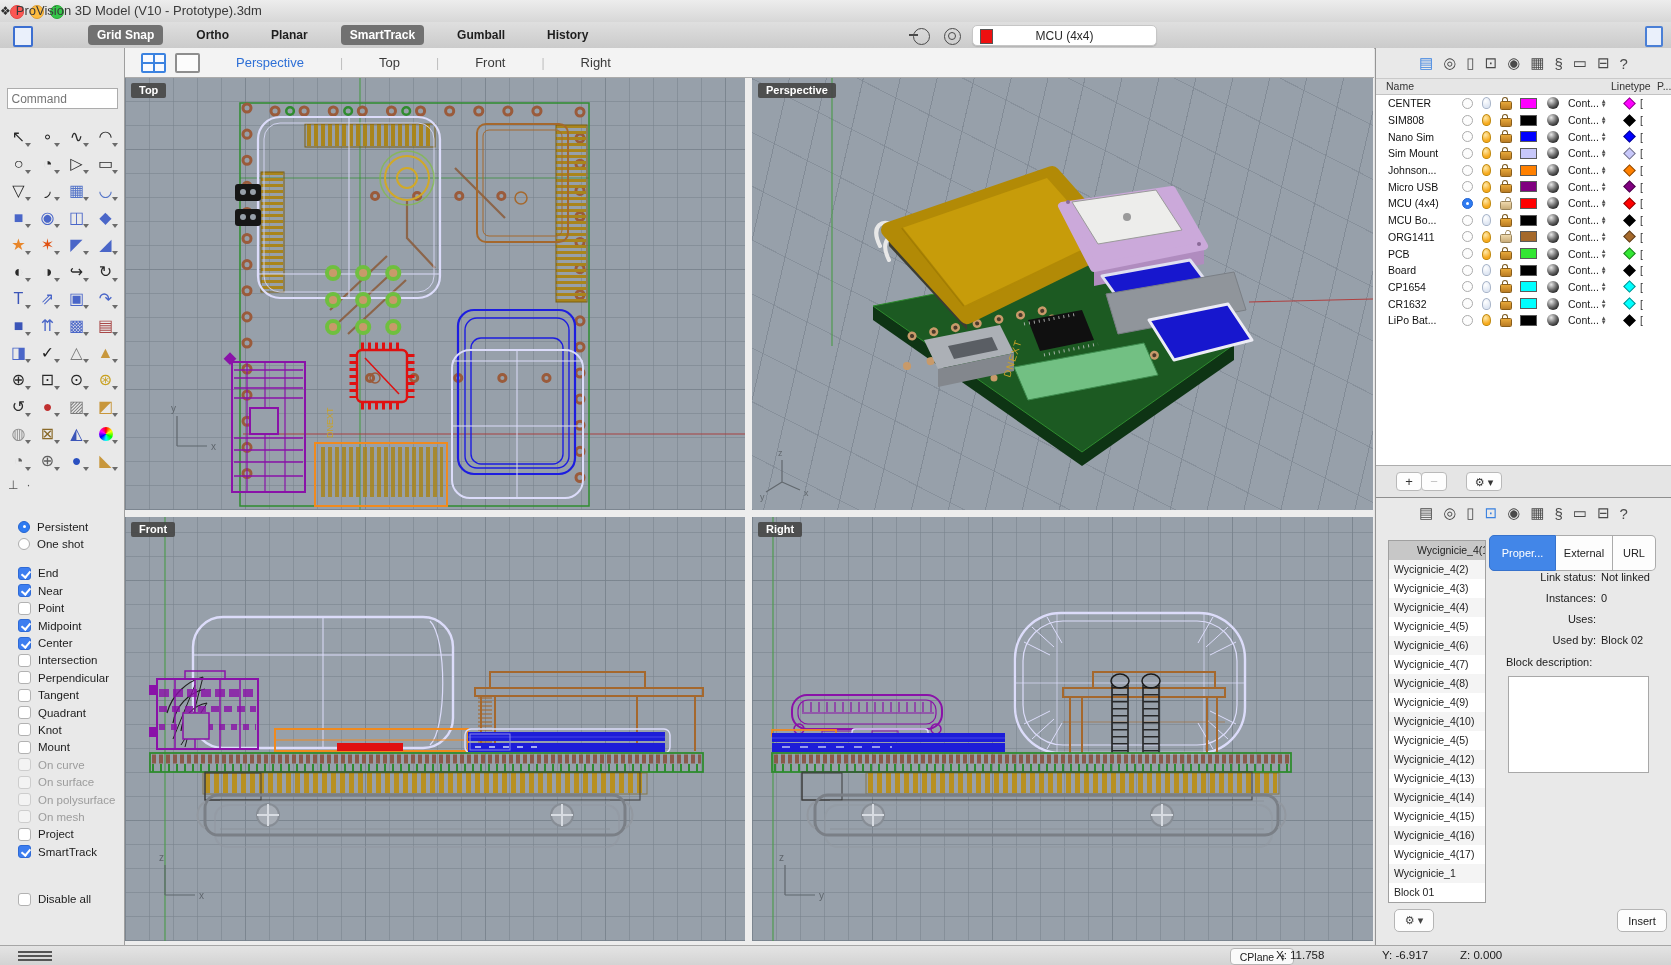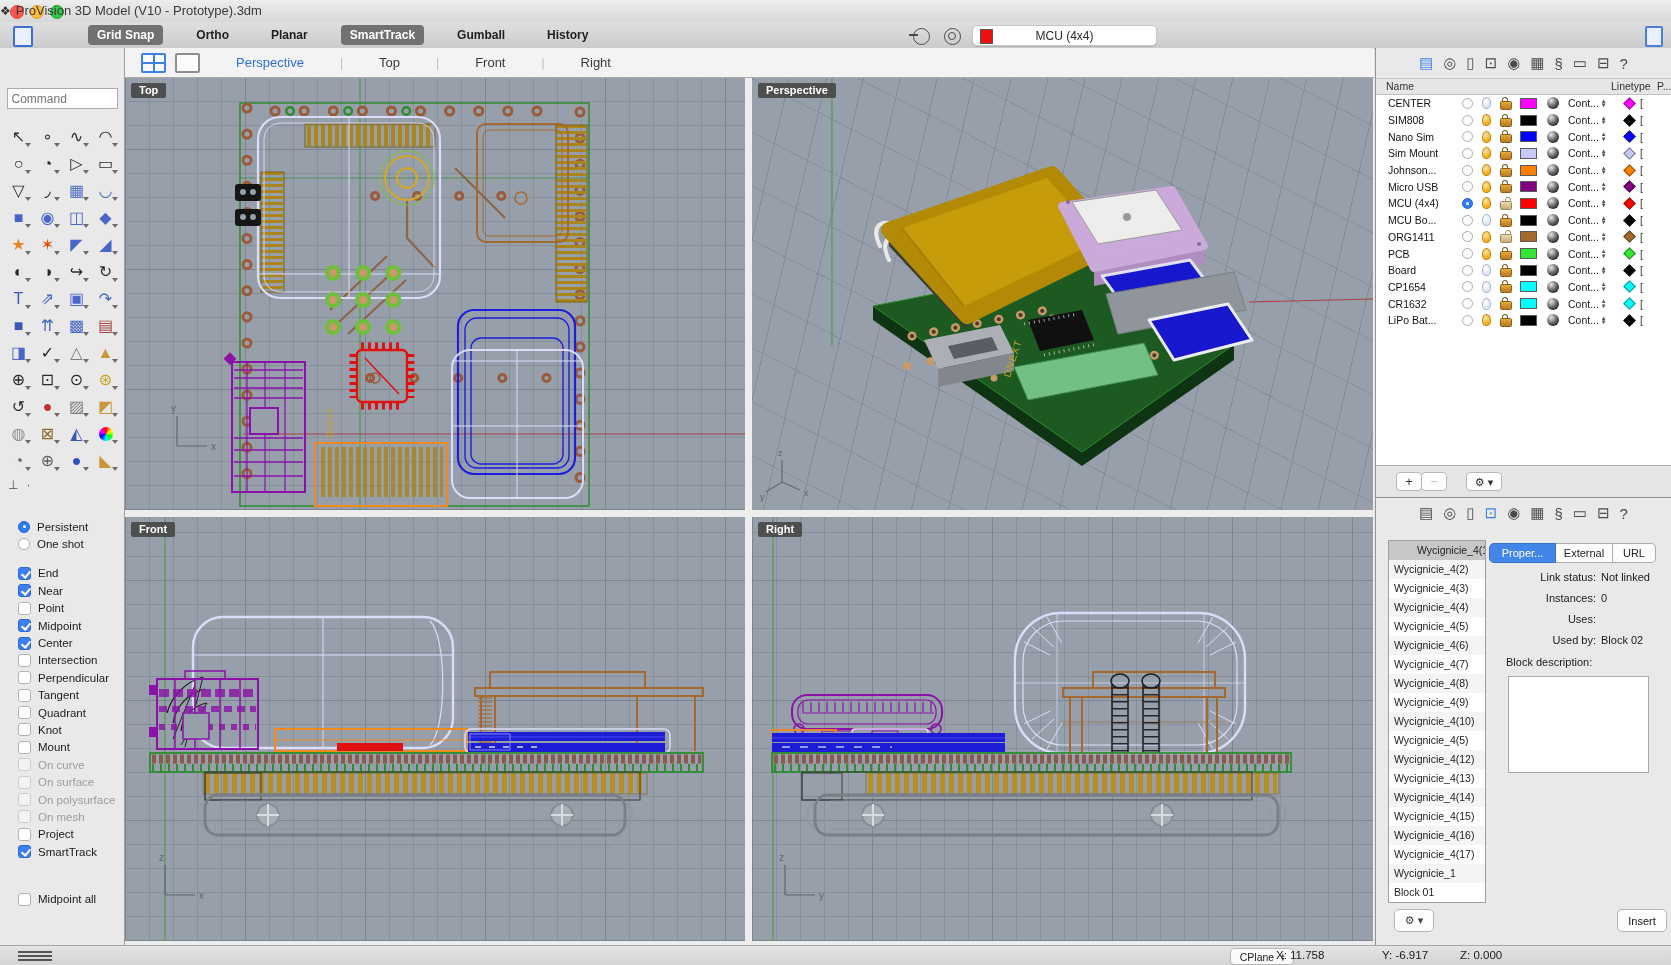--- a/index.html
+++ b/index.html
@@ -137,7 +137,7 @@
   .block-item{height:19px;line-height:19px;padding-left:5px;white-space:nowrap;}
   .block-item:nth-child(even){background:#F4F4F4;}
   .block-item.sel{background:#C7C7C7;padding-left:28px;}
-  .btabs{position:absolute;left:113px;top:7px;height:20px;display:flex;font-size:11px;margin-top:8px;}
+  .btabs{position:absolute;left:113px;top:7px;height:36px;display:flex;font-size:11px;}
   .btab{border:1px solid #ABABAB;border-left:none;background:#FDFDFD;color:#222;
     display:flex;align-items:center;justify-content:center;box-sizing:border-box;}
   .btab:first-child{border-left:1px solid #ABABAB;border-radius:5px 0 0 5px;}

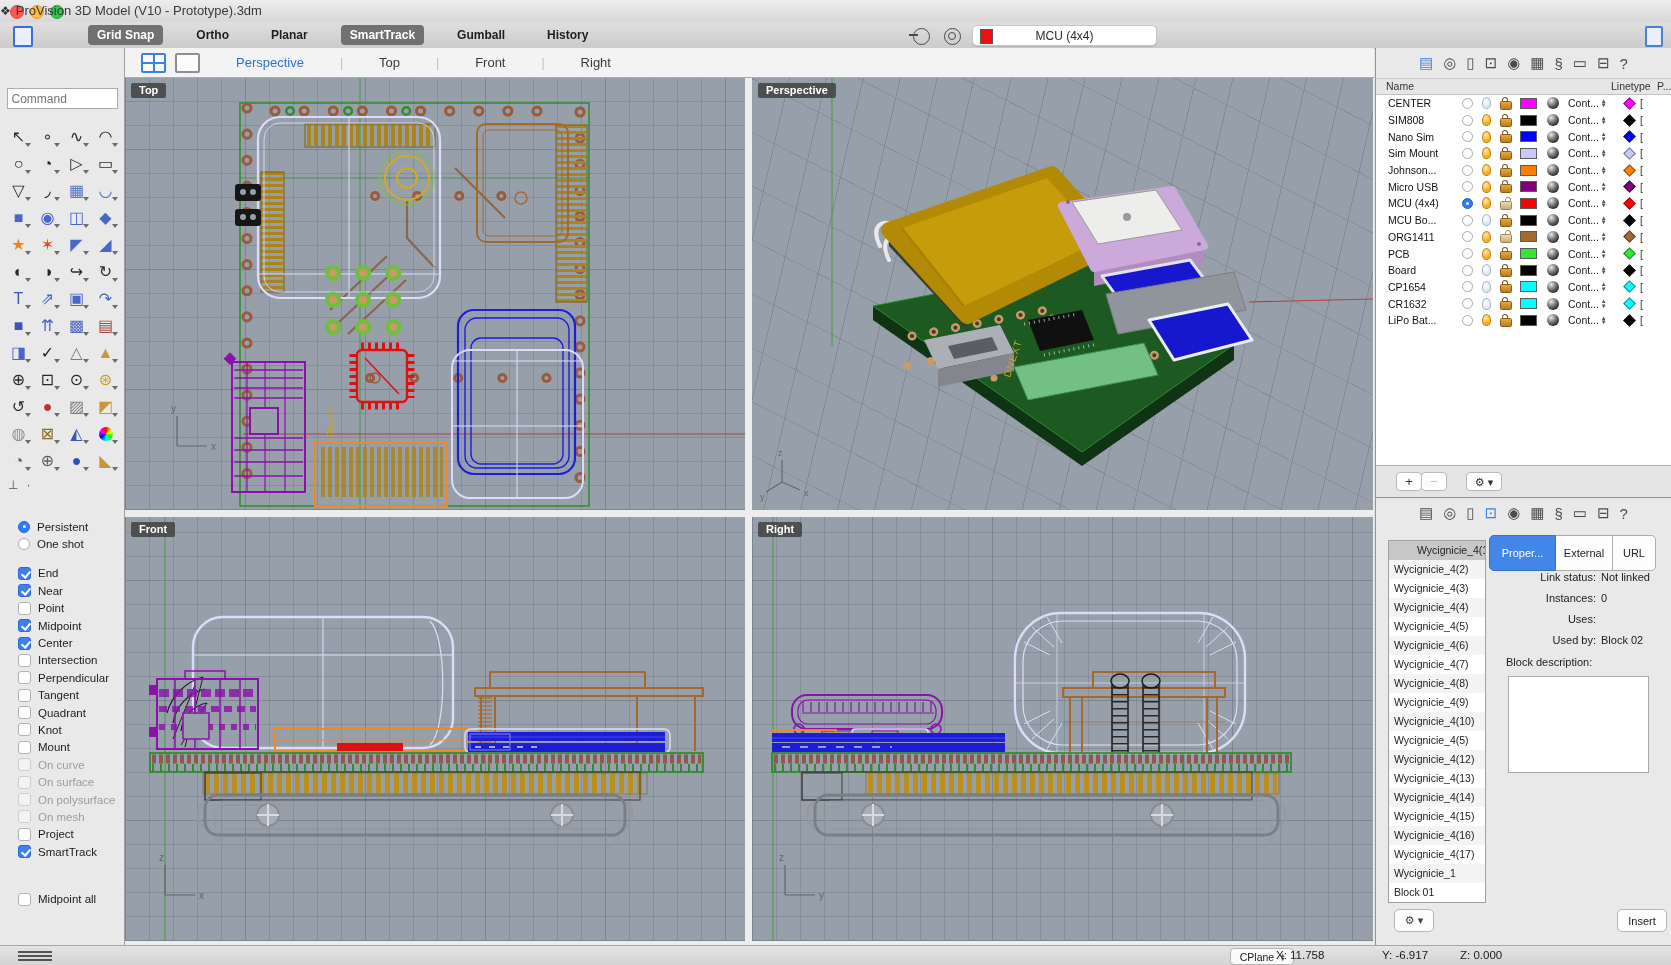--- a/index.html
+++ b/index.html
@@ -446,7 +446,7 @@
       <div class="gap2"></div>
       <div class="osnap-row">
         <span class="cbx"></span>
-        <span>Midpoint all</span>
+        <span>Disable all</span>
       </div>
     </div>
   </div>

